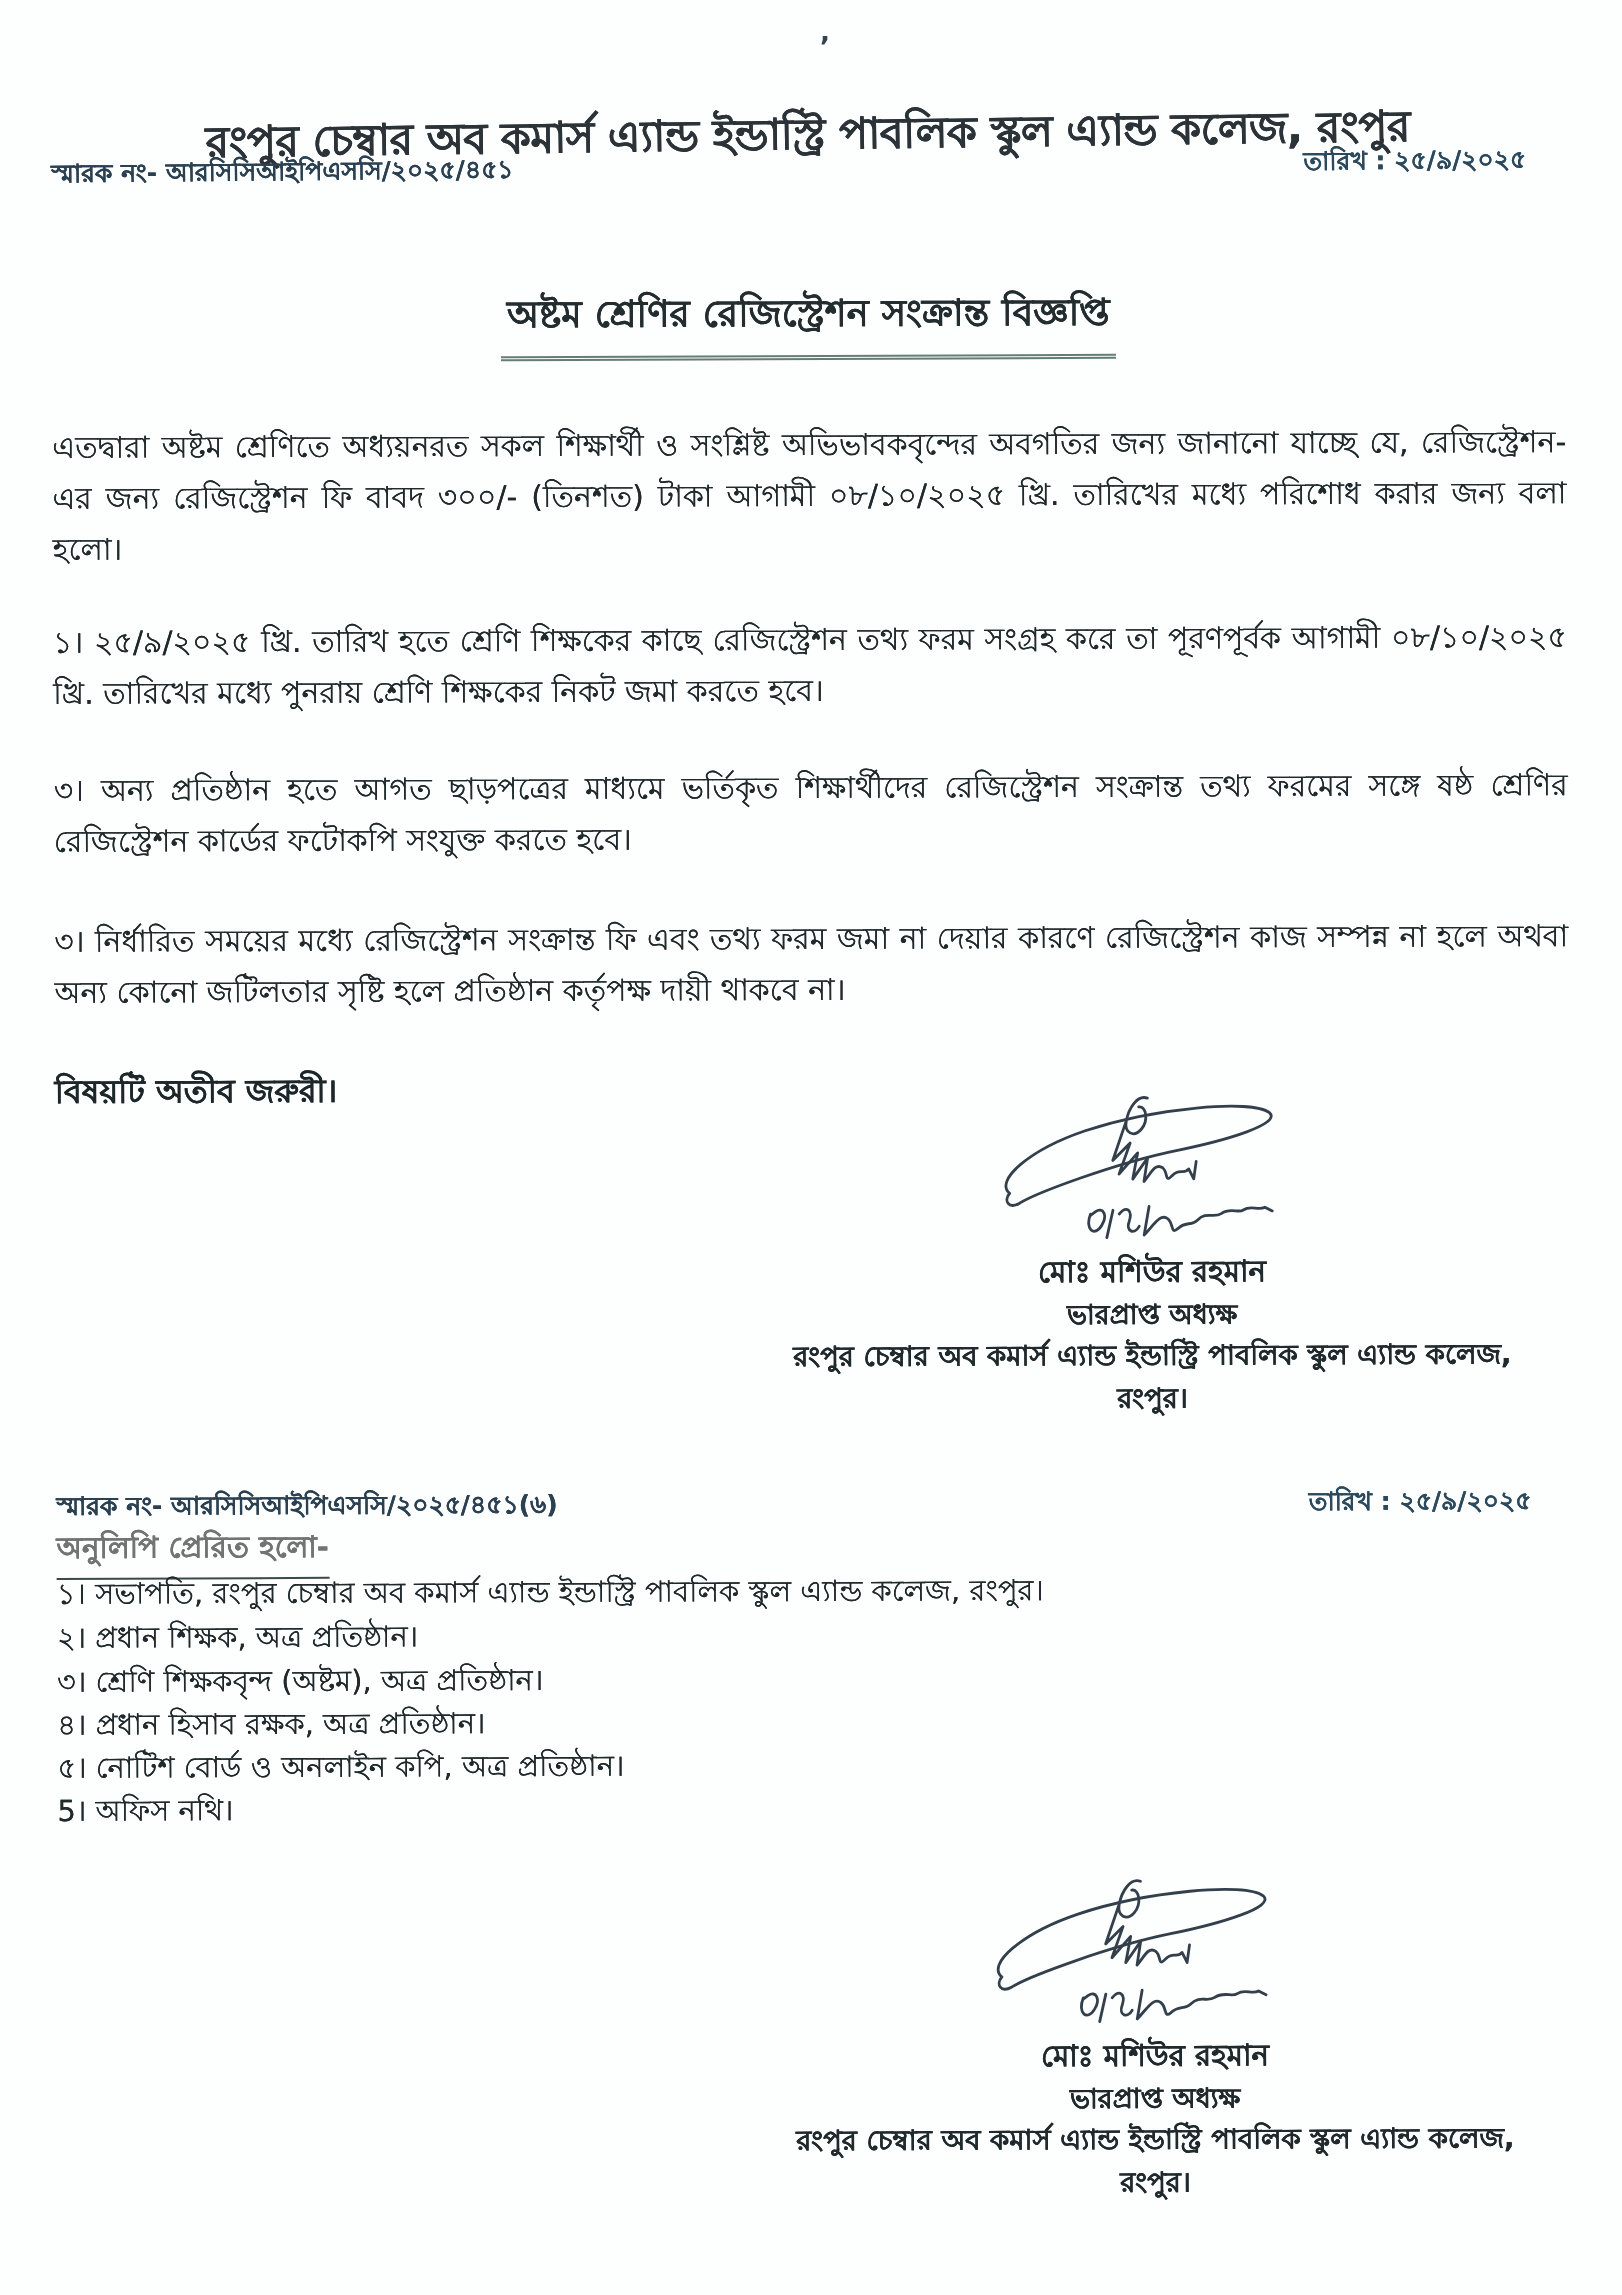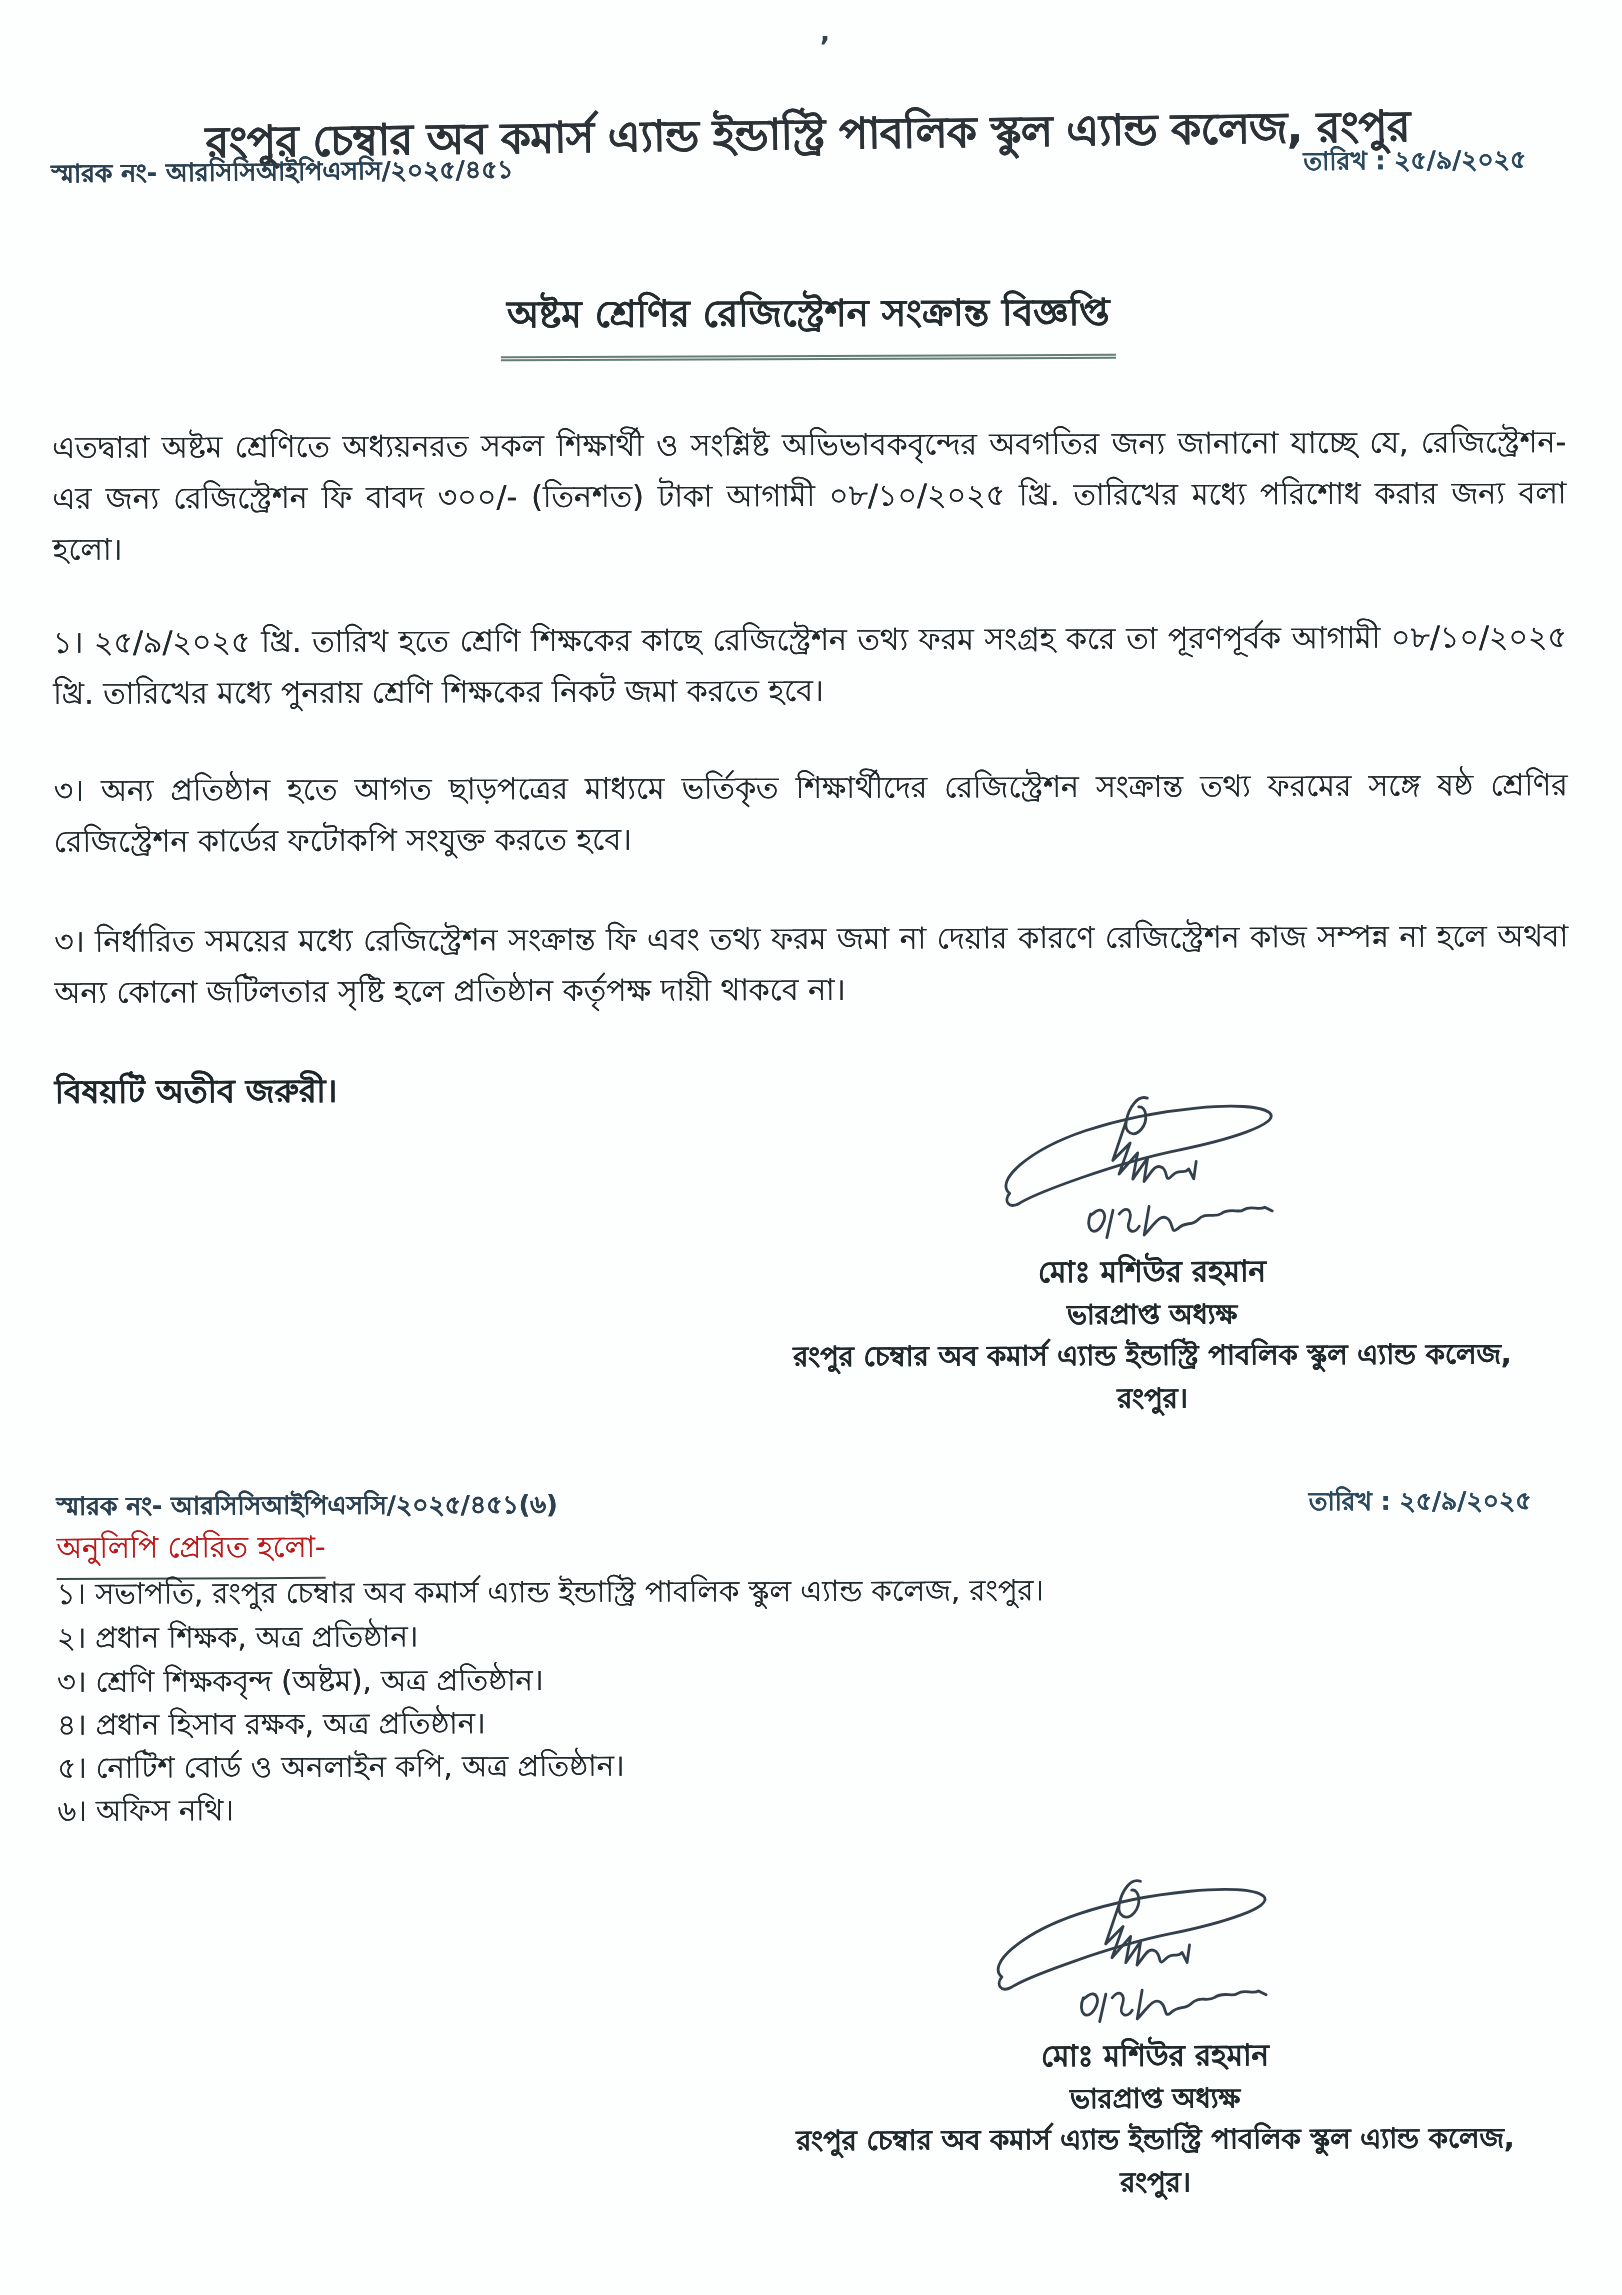--- a/index.html
+++ b/index.html
@@ -72,7 +72,7 @@
   
   .cc-heading{
     position:absolute;top:1522px;left:55px;
-    font-size:29.4px;font-weight:400;color:#b91c1c;
+    font-size:29.4px;font-weight:700;color:#737373;
     padding-bottom:3.9px;border-bottom:2.6px solid #3a4a48;
   }
   .cc-item{

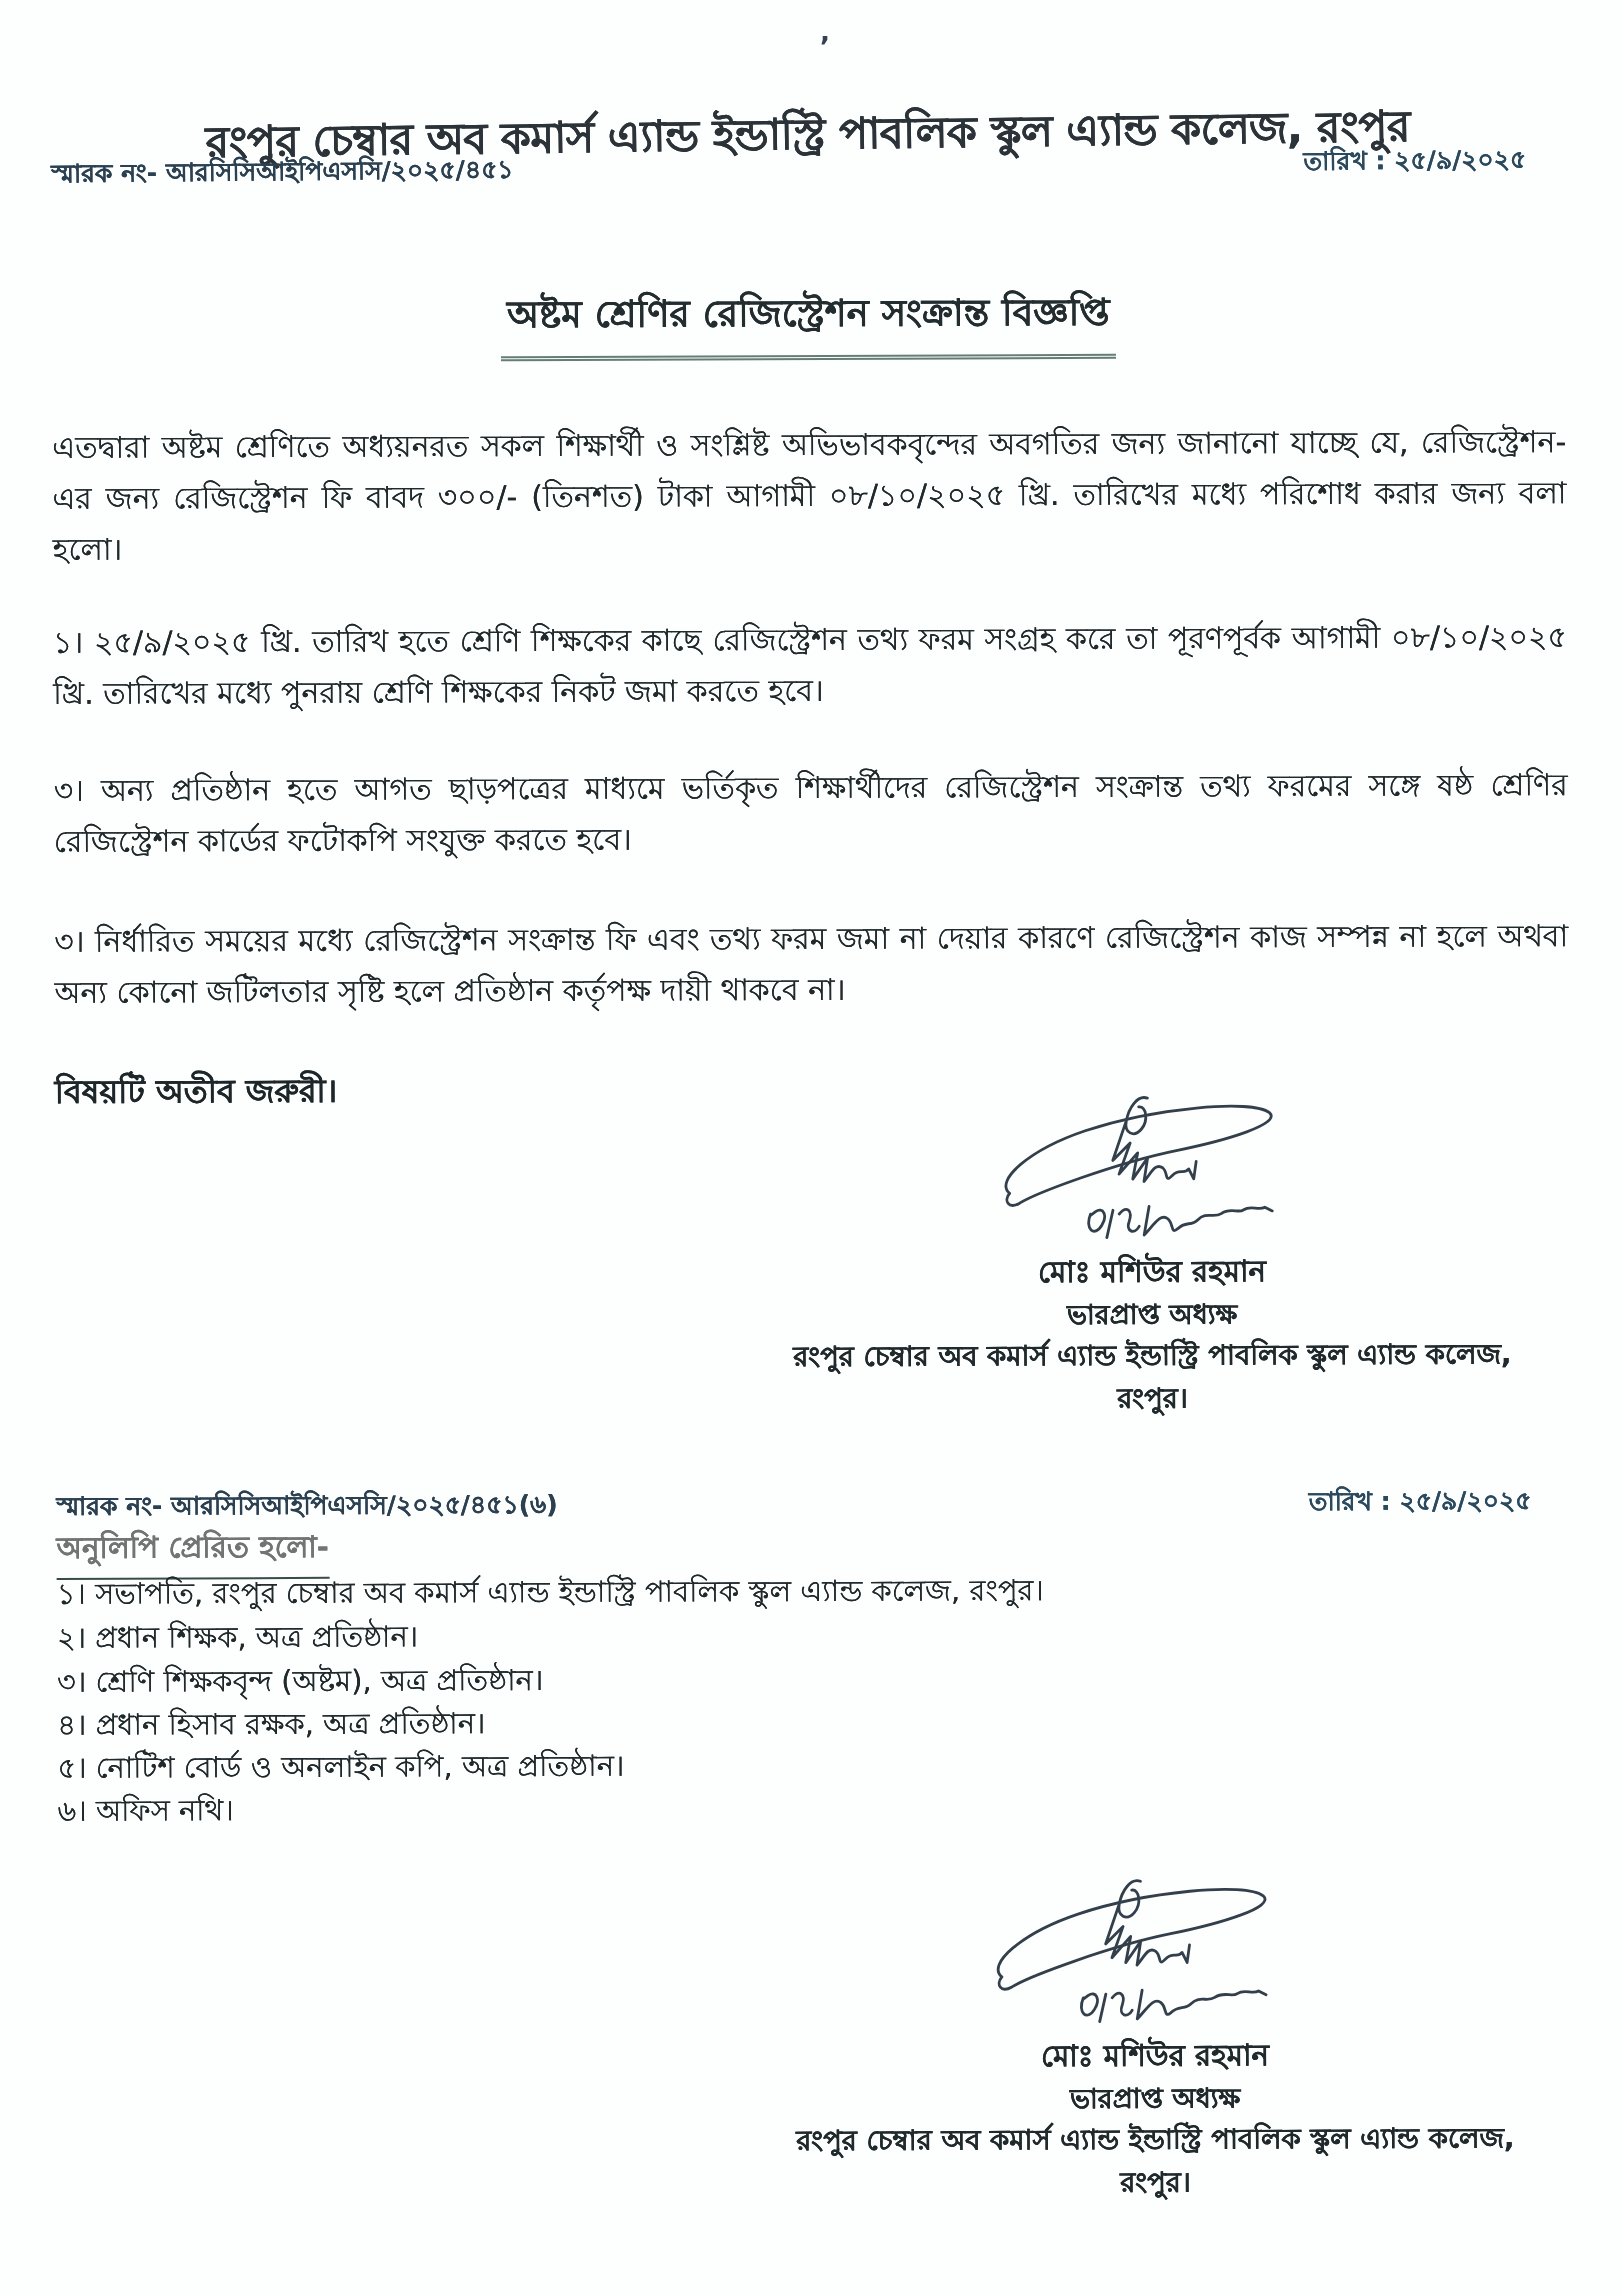--- a/index.html
+++ b/index.html
@@ -145,7 +145,7 @@
     <div class="cc-item cc-2 txt">৩। শ্রেণি শিক্ষকবৃন্দ (অষ্টম), অত্র প্রতিষ্ঠান।</div>
     <div class="cc-item cc-3 txt">৪। প্রধান হিসাব রক্ষক, অত্র প্রতিষ্ঠান।</div>
     <div class="cc-item cc-4 txt">৫। নোটিশ বোর্ড ও অনলাইন কপি, অত্র প্রতিষ্ঠান।</div>
-    <div class="cc-item cc-5 txt">৬। অফিস নথি।</div>
+    <div class="cc-item cc-5 txt">5। অফিস নথি।</div>
 
     <div class="sig sig-2">
       <svg class="ink" viewBox="0 0 470 270" aria-hidden="true">

